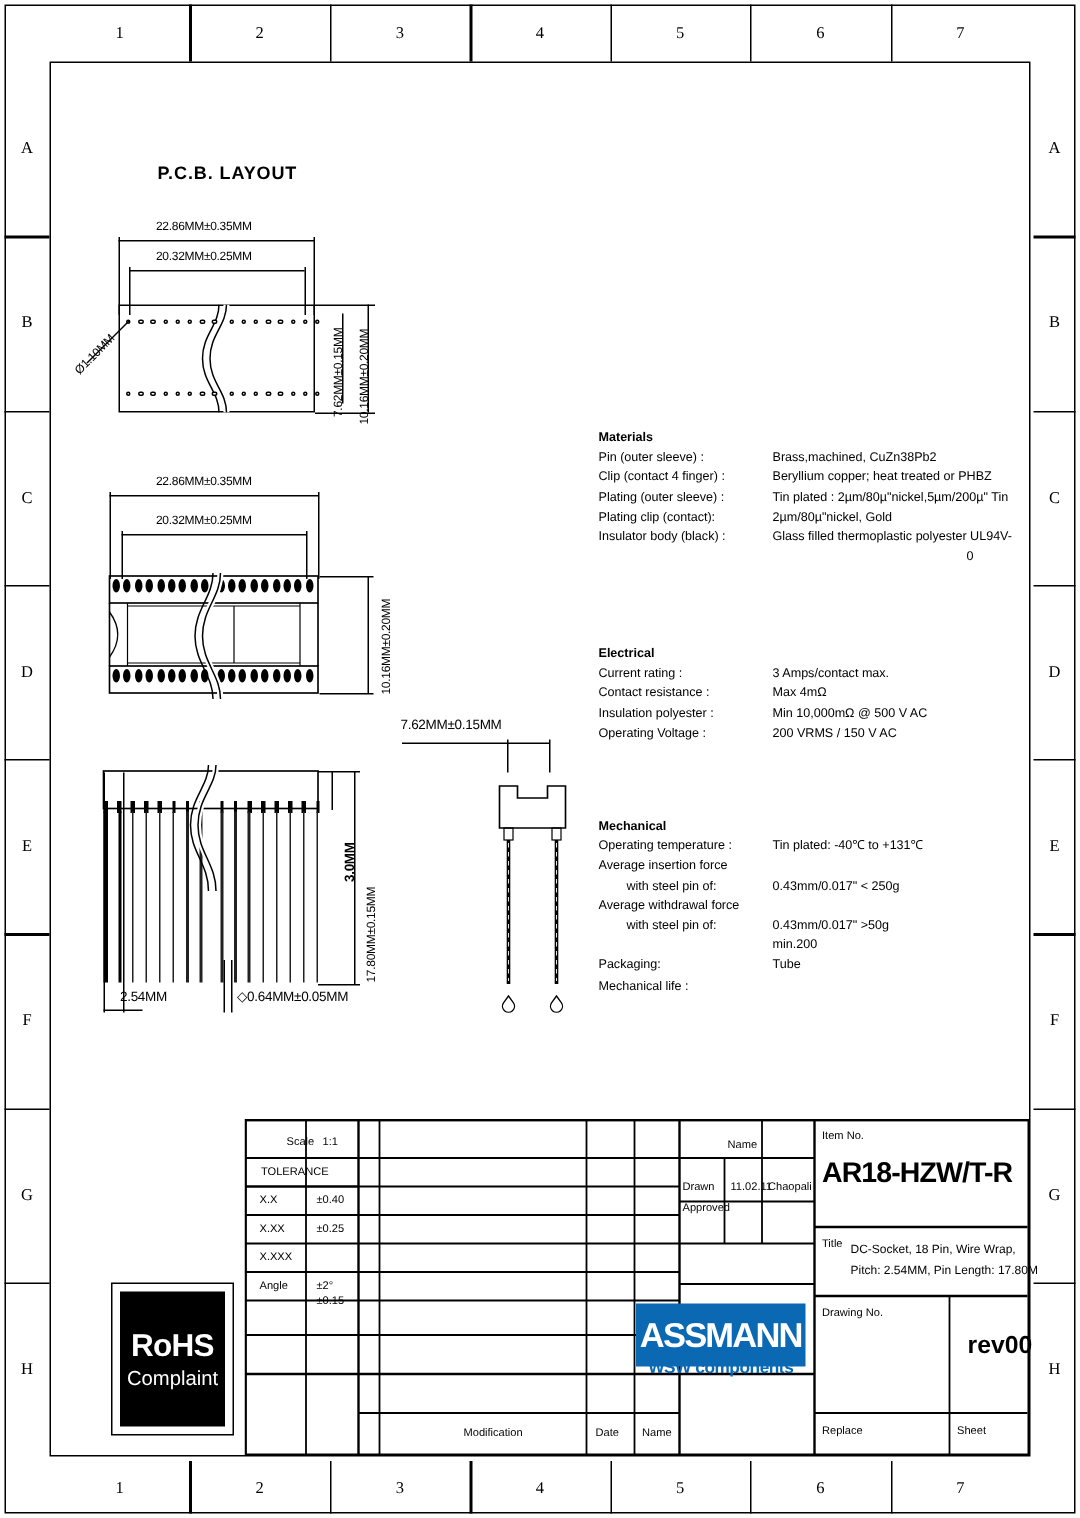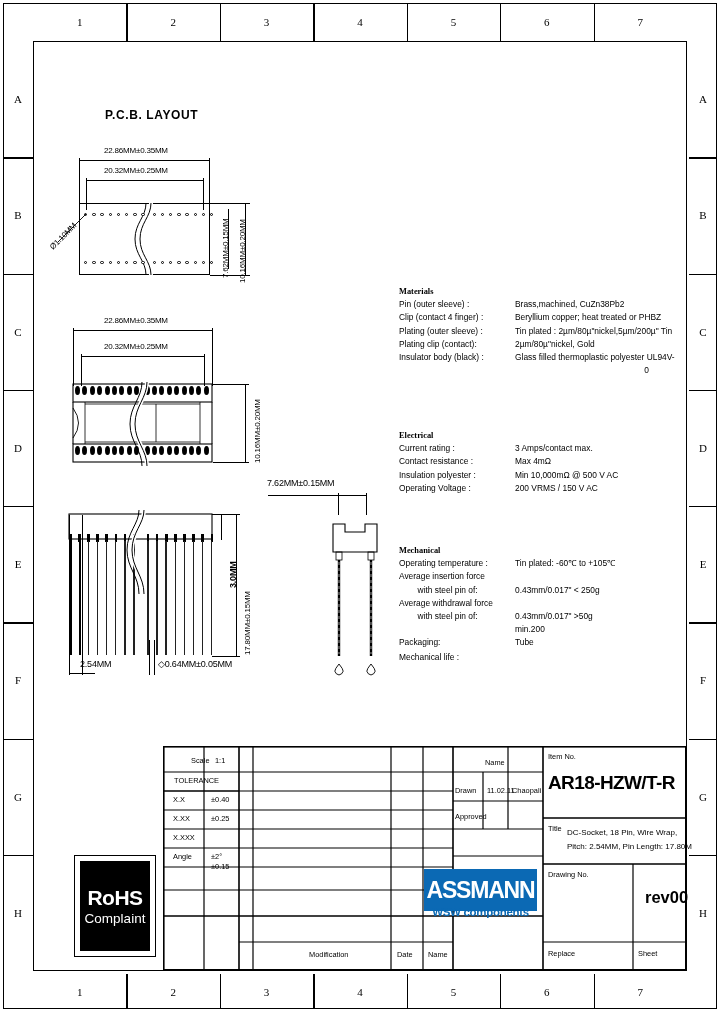--- a/index.html
+++ b/index.html
@@ -51,7 +51,7 @@
 
   
   .spec { position: absolute; font-size: 8.4px; line-height: 13.2px; color:#000; white-space: nowrap;}
-  .spec .hd { font-weight: bold; font-family: Liberation Serif, serif; }
+  .spec .hd { font-weight: bold; }
   .spec-row { position: relative; height: 13.2px; }
   .spec-key { position: absolute; left: 0; top: 0; }
   .spec-val { position: absolute; left: 116px; top: 0; }

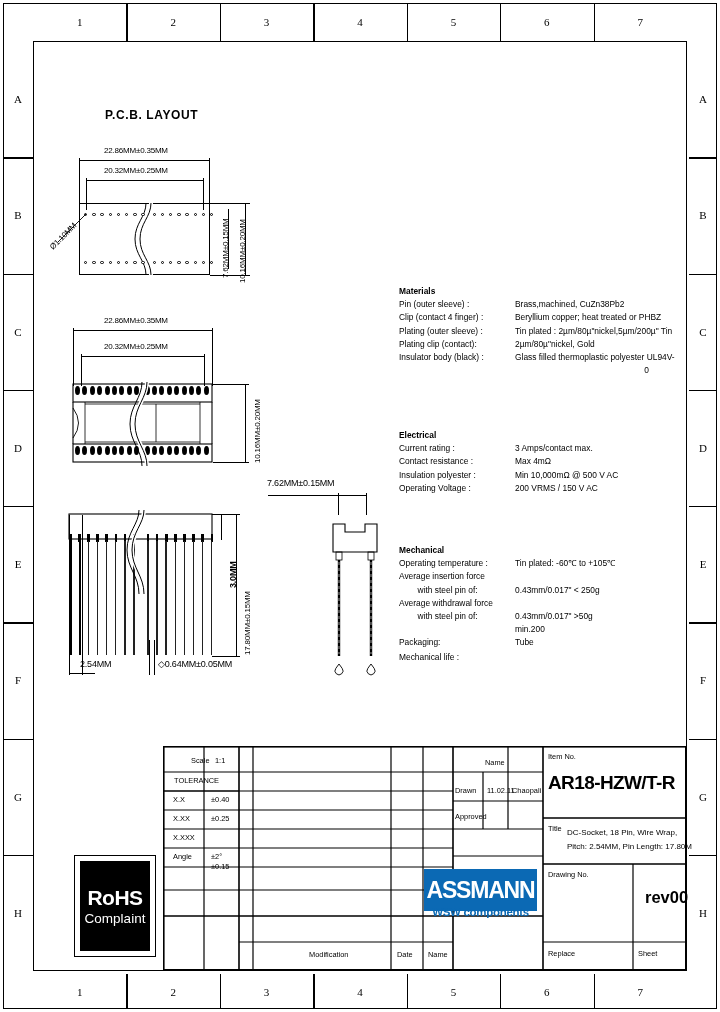--- a/index.html
+++ b/index.html
@@ -458,7 +458,7 @@
     <div id="spec-mechanical-rows">
         <div class="spec-row">
           <span class="spec-key" style="white-space: pre;">Operating temperature :</span>
-          <span class="spec-val">Tin plated: -60℃ to +105℃</span>
+          <span class="spec-val">Tin plated: -40℃ to +131℃</span>
         </div>
         <div class="spec-row">
           <span class="spec-key" style="white-space: pre;">Average insertion force</span>

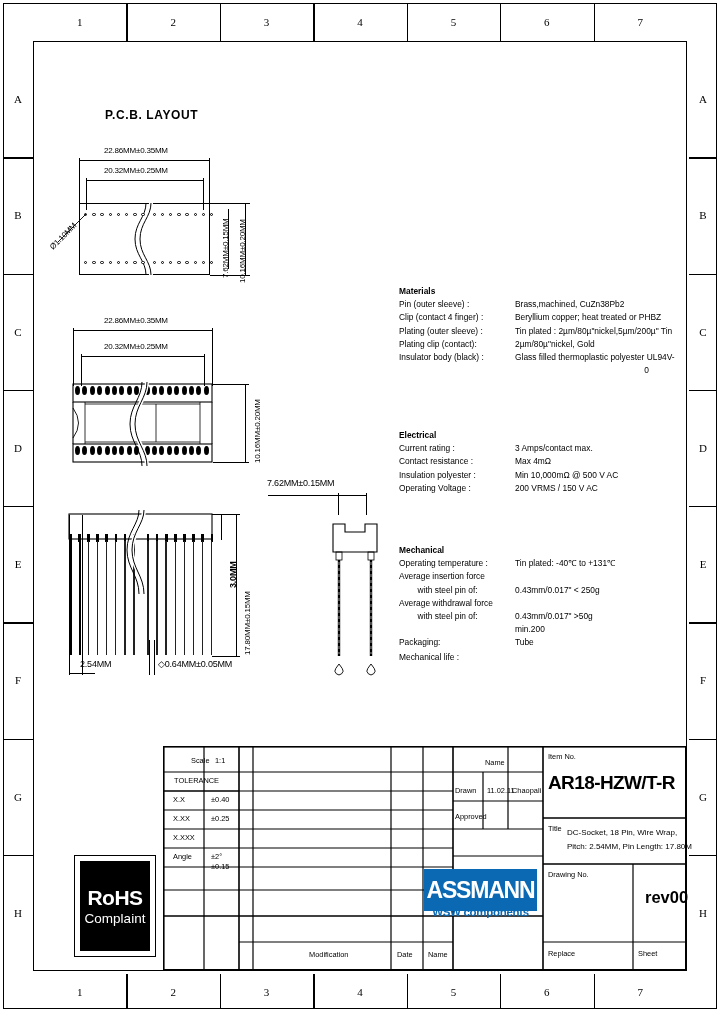--- a/index.html
+++ b/index.html
@@ -555,7 +555,7 @@
     <div class="tbtxt" style="left:292px; top:40px;">Drawn</div>
     <div class="tbtxt" style="left:324px; top:40px;">11.02.11</div>
     <div class="tbtxt" style="left:349px; top:40px;">Chaopali</div>
-    <div class="tbtxt" style="left:292px; top:66px;">Approved</div>
+    <div class="tbtxt" style="left:292px; top:54px;">Approved</div>
 
     <div class="tbtxt" style="left:385px; top:6px;">Item No.</div>
     <div id="itemno" style="left:385px; top:26px;">AR18-HZW/T-R</div>

